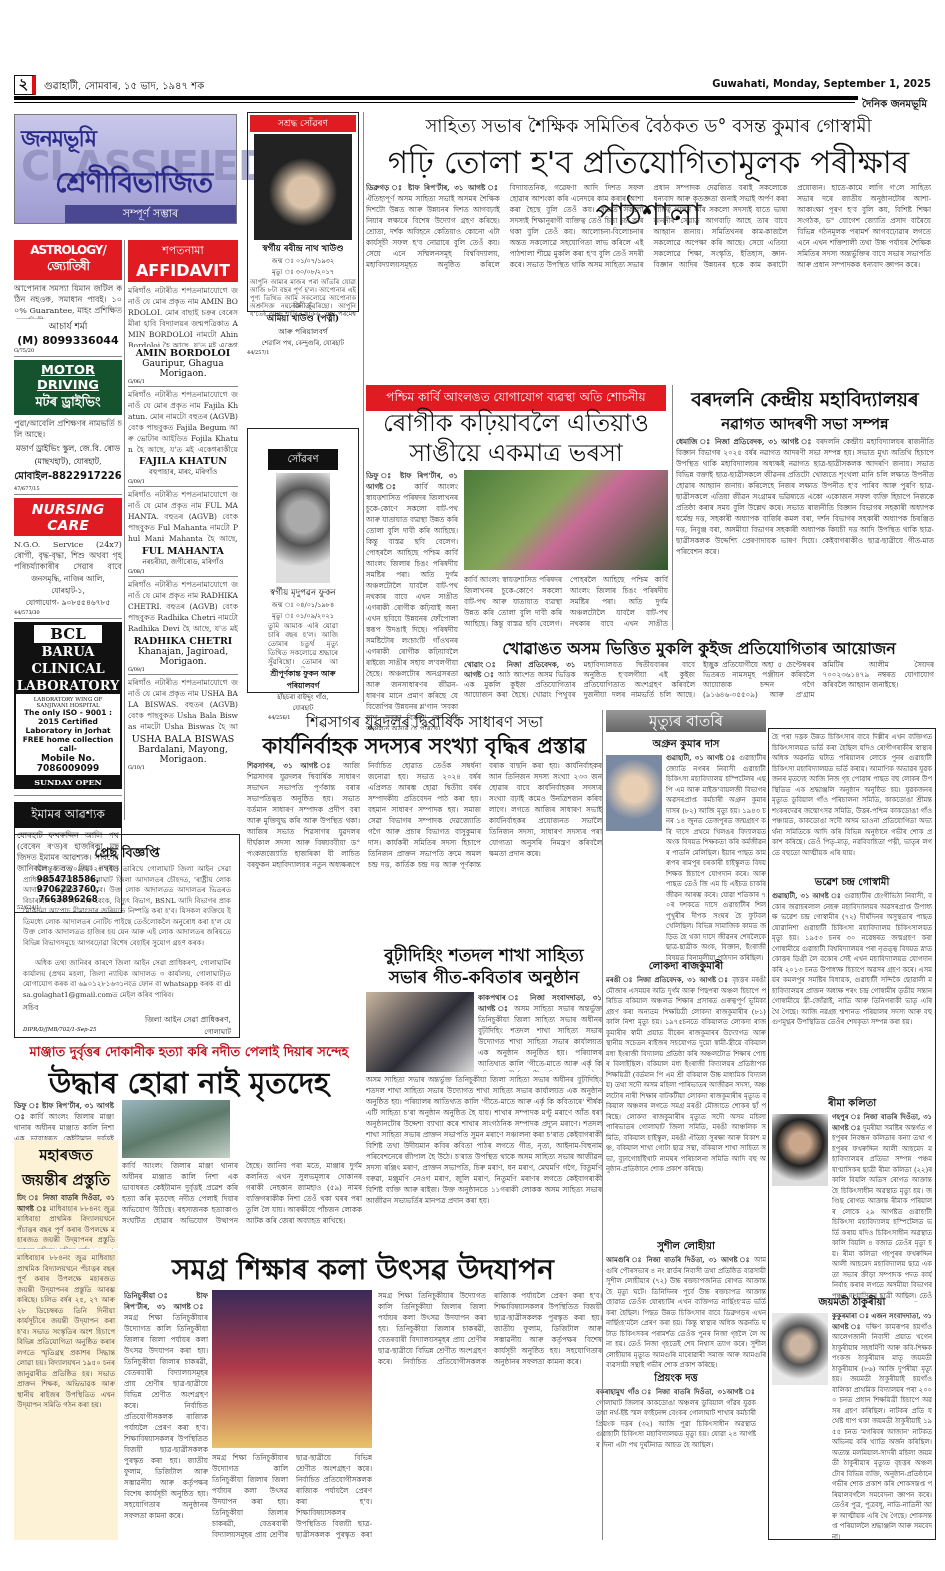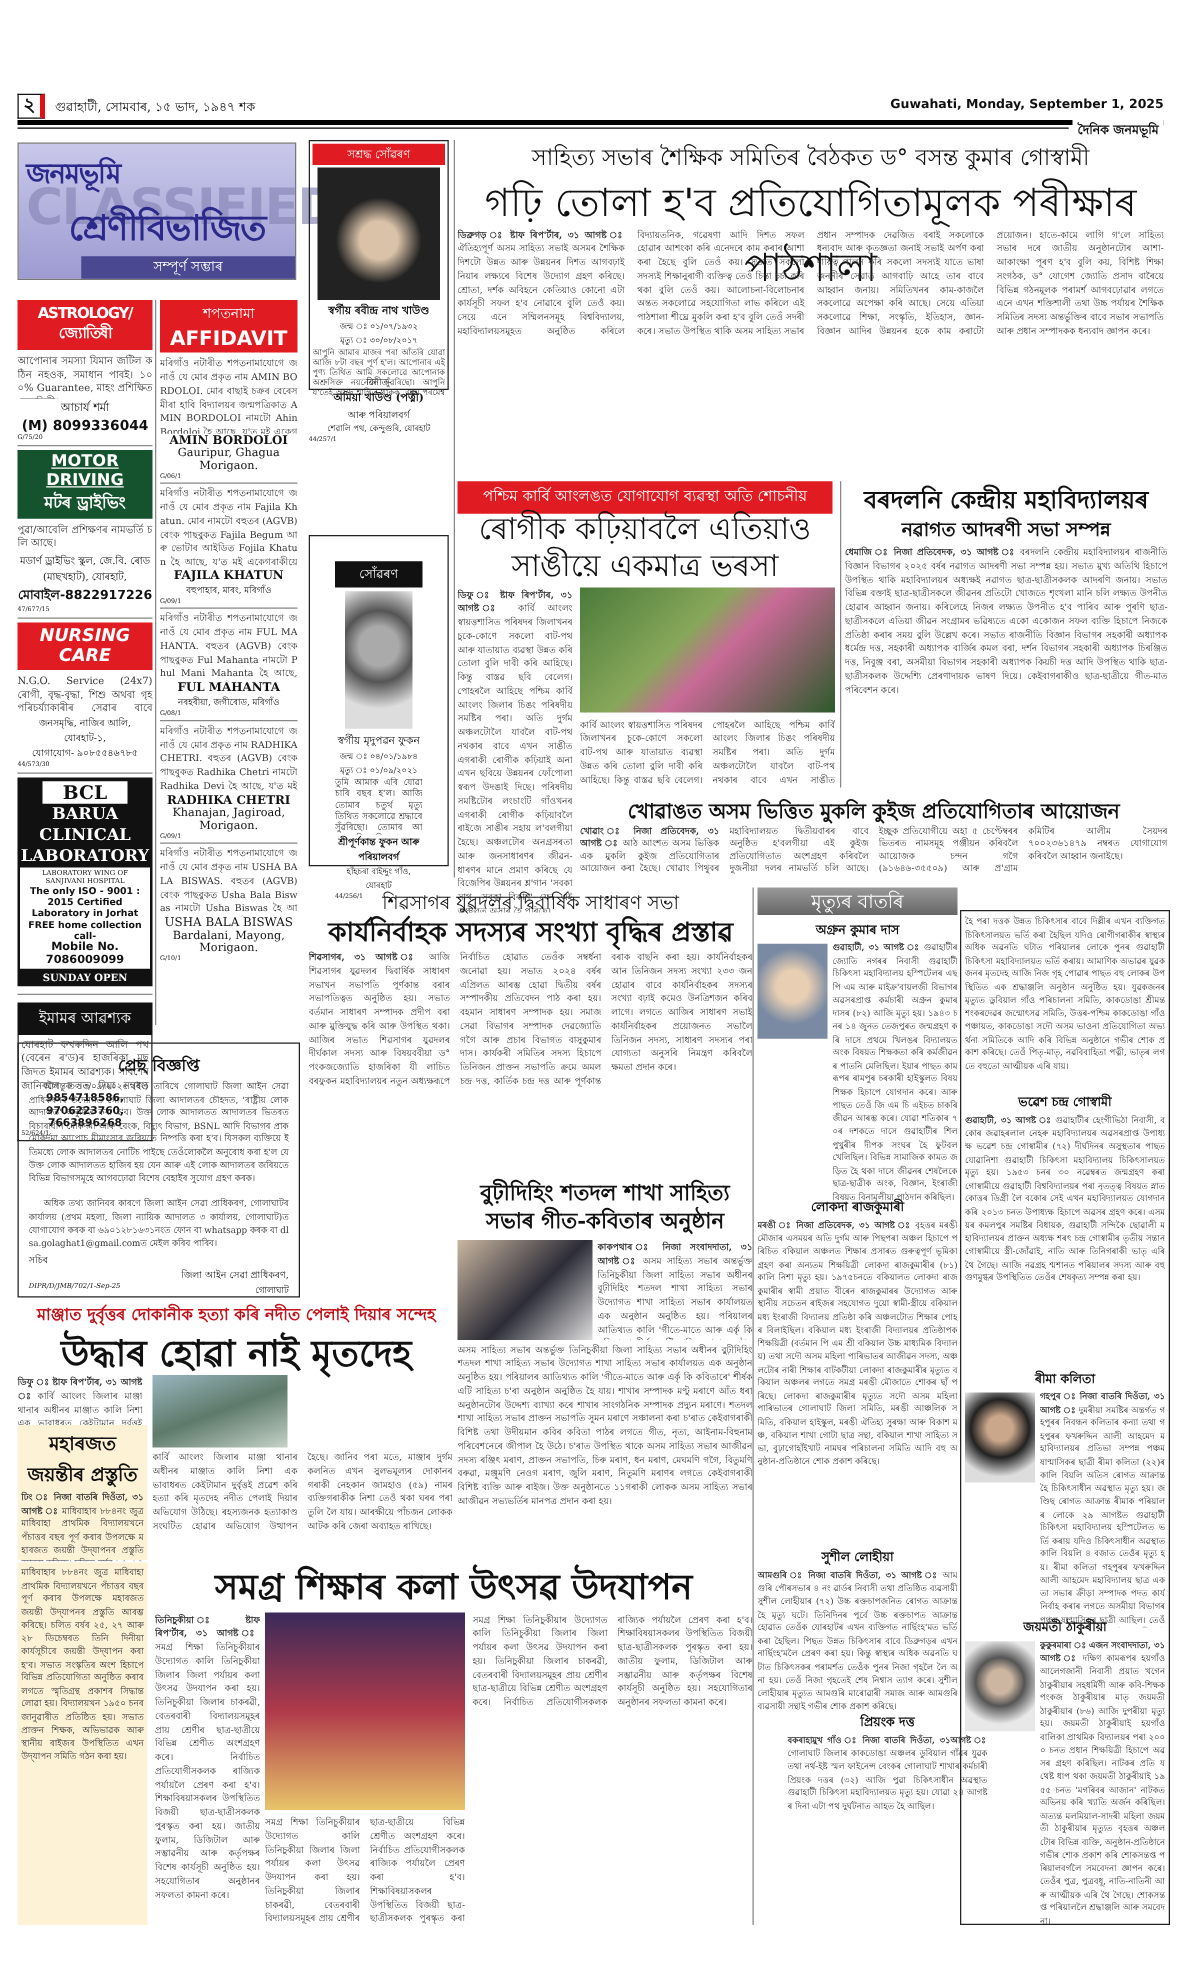--- a/index.html
+++ b/index.html
@@ -198,7 +198,7 @@
   <div class="ctr" style="font-size:10px;font-weight:bold">সুশীল লোহীয়া</div>
   <div class="filler" style="font-size:6.8px;line-height:10.5px;height:120px"><b>আমগুৰি ঃ নিজা বাতৰি দিওঁতা, ৩১ আগষ্ট ঃ</b> <span>আমগুৰি পৌৰসভাৰ ৪ নং ৱাৰ্ডৰ নিবাসী তথা প্ৰতিষ্ঠিত ব্যৱসায়ী সুশীল লোহীয়াৰ (৭২) উচ্চ ৰক্তচাপজনিত ৰোগত আক্ৰান্ত হৈ মৃত্যু ঘটে। তিনিদিনৰ পূৰ্বে উচ্চ ৰক্তচাপত আক্ৰান্ত হোৱাত তেওঁক যোৰহাটৰ এখন ব্যক্তিগত নাৰ্ছিংহ'মত ভৰ্তি কৰা হৈছিল। পিছত উন্নত চিকিৎসাৰ বাবে ডিব্ৰুগড়ৰ এখন নাৰ্ছিংহ'মলৈ প্ৰেৰণ কৰা হয়। কিন্তু স্বাস্থ্যৰ অধিক অৱনতি ঘটাত চিকিৎসকৰ পৰামৰ্শত তেওঁক পুনৰ নিজা গৃহলৈ লৈ অনা হয়। তেওঁ নিজা গৃহতেই শেষ নিশ্বাস ত্যাগ কৰে। সুশীল লোহীয়াৰ মৃত্যুত আমগুৰি মাৰোৱাৰী সমাজ আৰু আমগুৰি ব্যৱসায়ী সন্থাই গভীৰ শোক প্ৰকাশ কৰিছে।</span></div>
 </div>
-<div class="abs" style="left:630px;top:1370px;width:160px">
+<div class="abs" style="left:596px;top:1370px;width:160px">
   <div class="ctr" style="font-size:10px;font-weight:bold">প্ৰিয়ংক দত্ত</div>
   <div class="filler" style="font-size:6.8px;line-height:10.5px;height:170px"><b>বকৰাহামুখ গাঁও ঃ নিজা বাতৰি দিওঁতা, ৩১আগষ্ট ঃ</b> <span>গোলাঘাট জিলাৰ কাকডোঙা অঞ্চলৰ ডুবিয়াল গাঁৱৰ যুৱক তথা নৰ্থ-ইষ্ট স্মল ফাইনেন্স বেংকৰ গোলাঘাট শাখাৰ কৰ্মচাৰী প্ৰিয়ংক দত্তৰ (৩২) আজি পুৱা চিকিৎসাধীন অৱস্থাত গুৱাহাটী চিকিৎসা মহাবিদ্যালয়ত মৃত্যু হয়। যোৱা ২৪ আগষ্টৰ দিনা এটা পথ দুৰ্ঘটনাত আহত হৈ আছিল।</span></div>
 </div>

